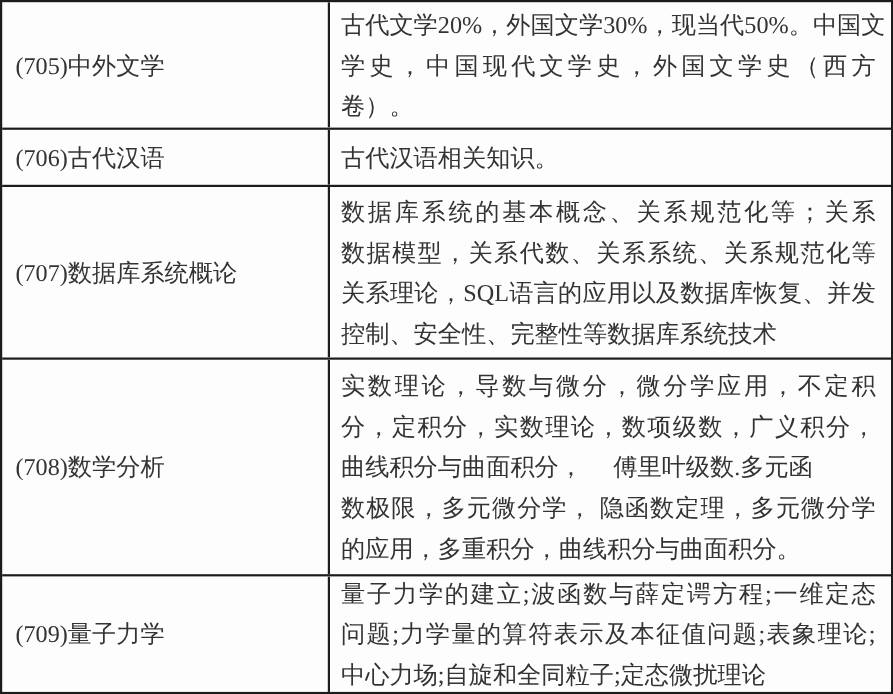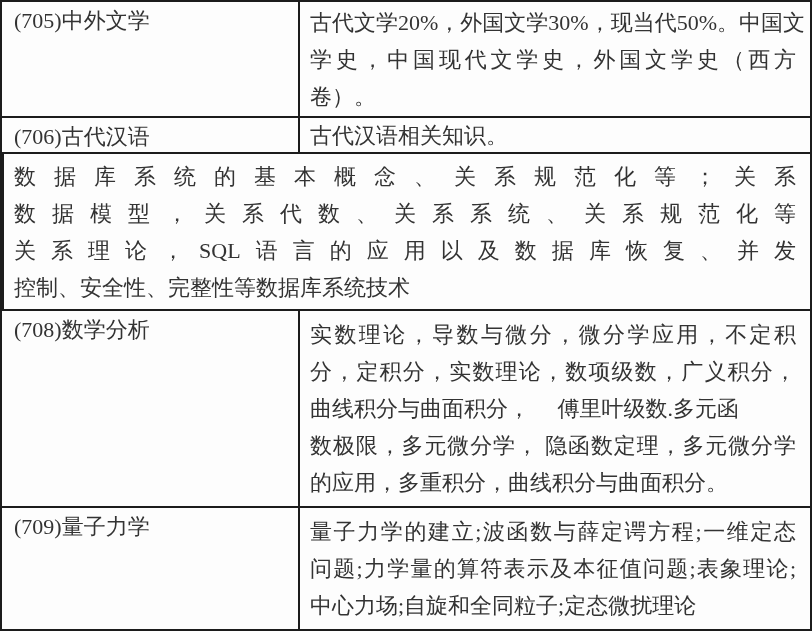--- a/index.html
+++ b/index.html
@@ -38,6 +38,7 @@
     width: 296px;
     flex: 0 0 296px;
     display: flex;
+    align-items: center;
     padding-left: 12px;
     font-size: 22px;
     line-height: 37px;

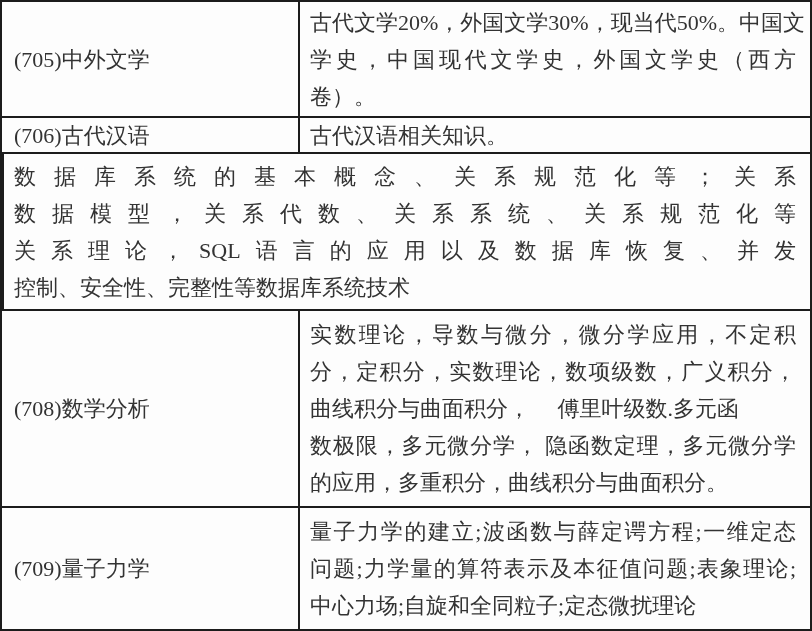--- a/index.html
+++ b/index.html
@@ -29,7 +29,7 @@
     overflow: hidden;
   }
   .trow.r1 { height: 116px; }
-  .trow.r2 { height: 36px; }
+  .trow.r2 { height: 52px; }
   .trow.r3 { height: 157px; }
   .trow.r4 { height: 197px; }
   .trow.r5 { flex: 1; border-bottom: none; }

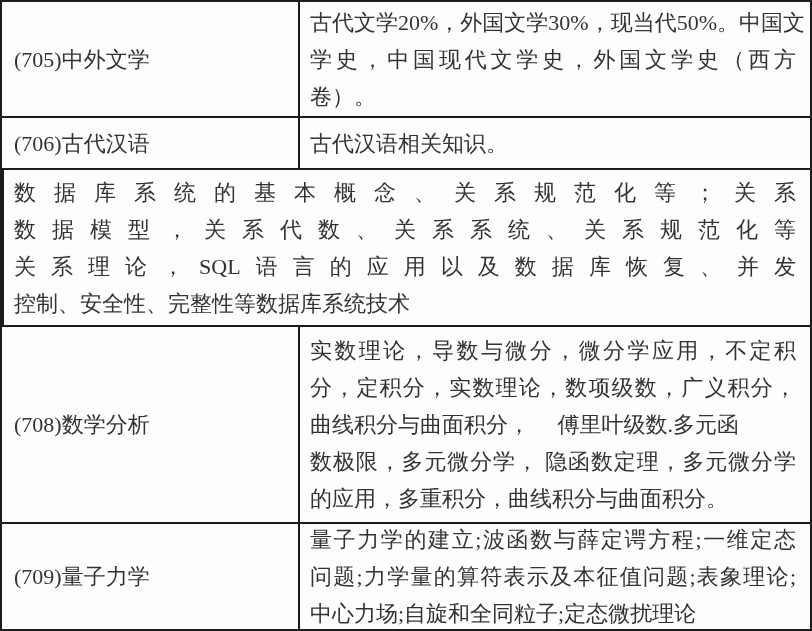--- a/index.html
+++ b/index.html
@@ -89,6 +89,9 @@
     </div>
 
     <div class="trow r3">
+      <div class="cell subject-cell">
+        <span>(707)数据库系统概论</span>
+      </div>
       <div class="cell desc-cell">
         <div class="dline fill">数据库系统的基本概念、关系规范化等；关系</div>
         <div class="dline fill">数据模型，关系代数、关系系统、关系规范化等</div>

